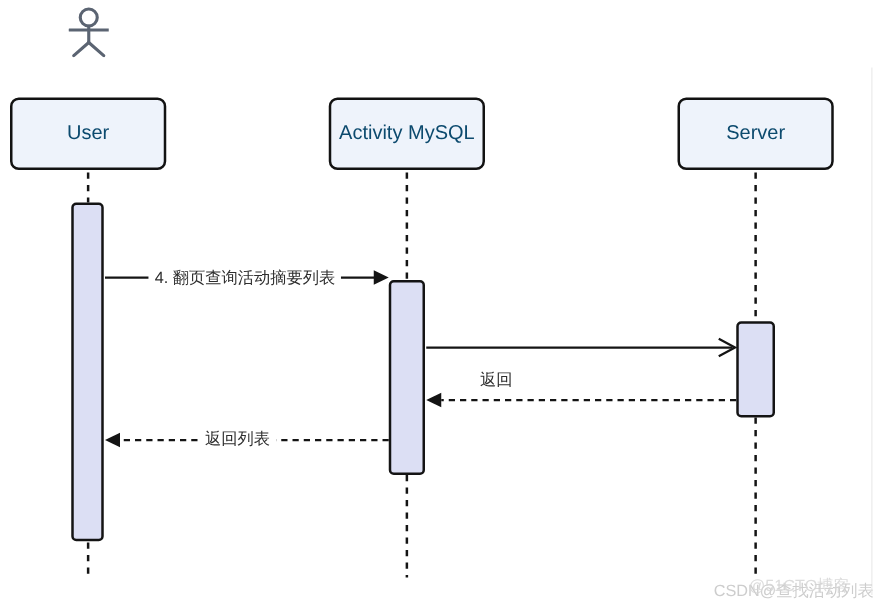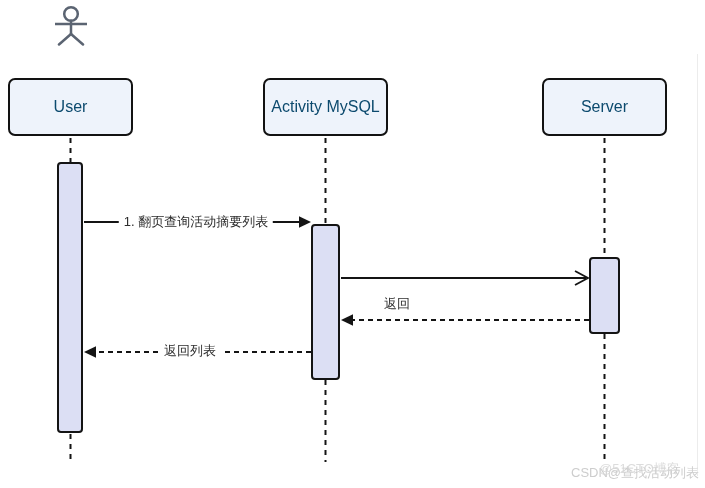--- a/index.html
+++ b/index.html
@@ -108,7 +108,7 @@
   <div class="activation" style="left:311px; top:224px; width:29px; height:156px;"></div>
   <div class="activation" style="left:589px; top:257px; width:31px; height:77px;"></div>
 
-  <span class="msg-label" style="left:196px; top:222px;">1. 翻页查询活动摘要列表</span>
+  <span class="msg-label" style="left:196px; top:222px;">4. 翻页查询活动摘要列表</span>
   <span class="msg-label" style="left:397px; top:304px;">返回</span>
   <span class="msg-label" style="left:190px; top:352px;font-family:Liberation Mono, monospace;">返回列表</span>
 

